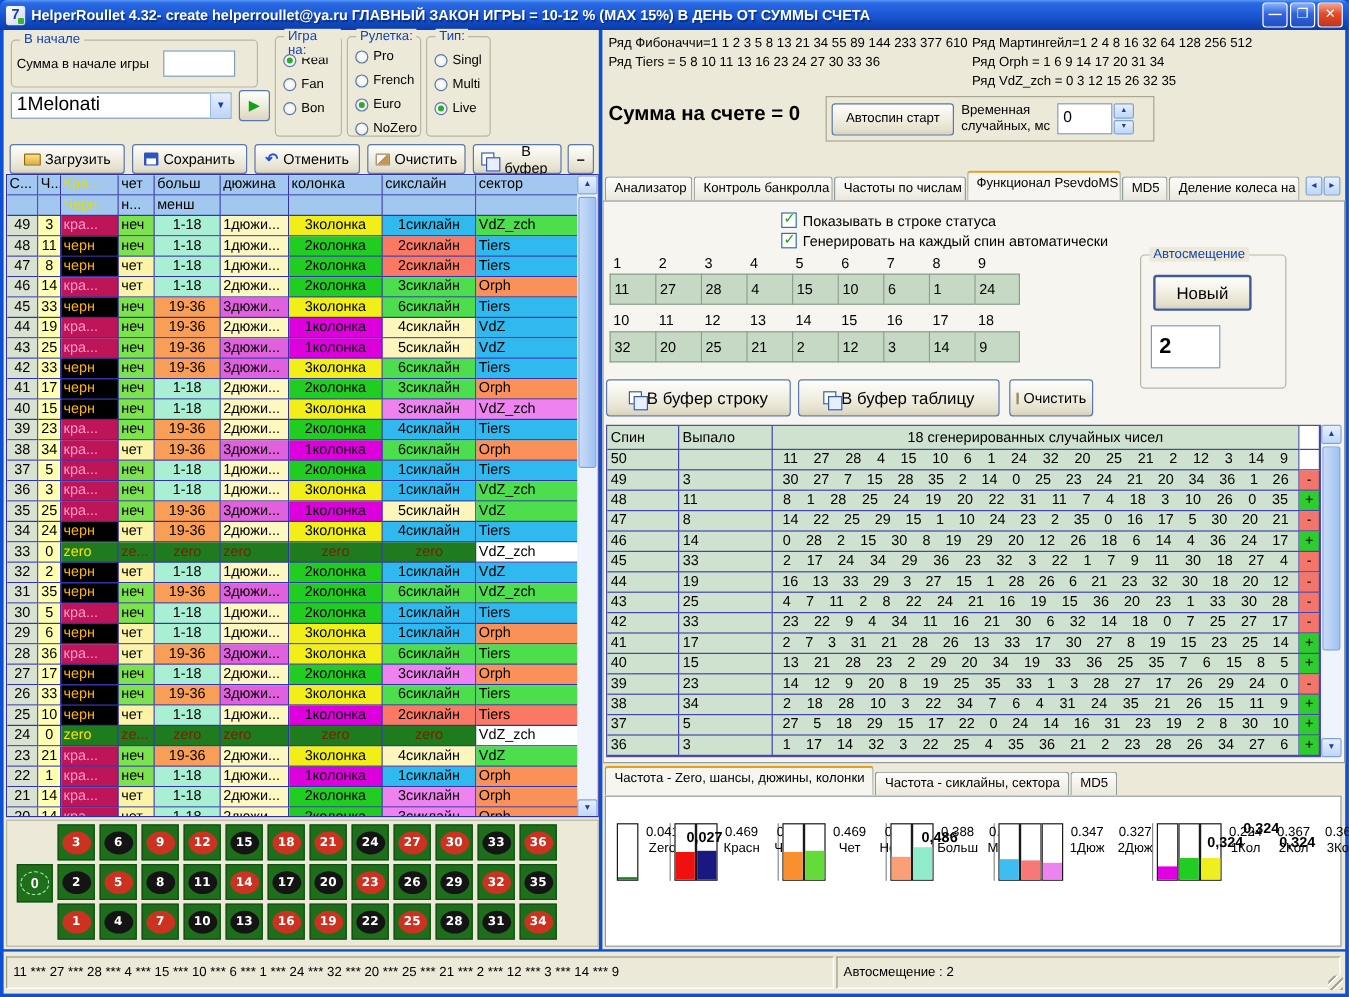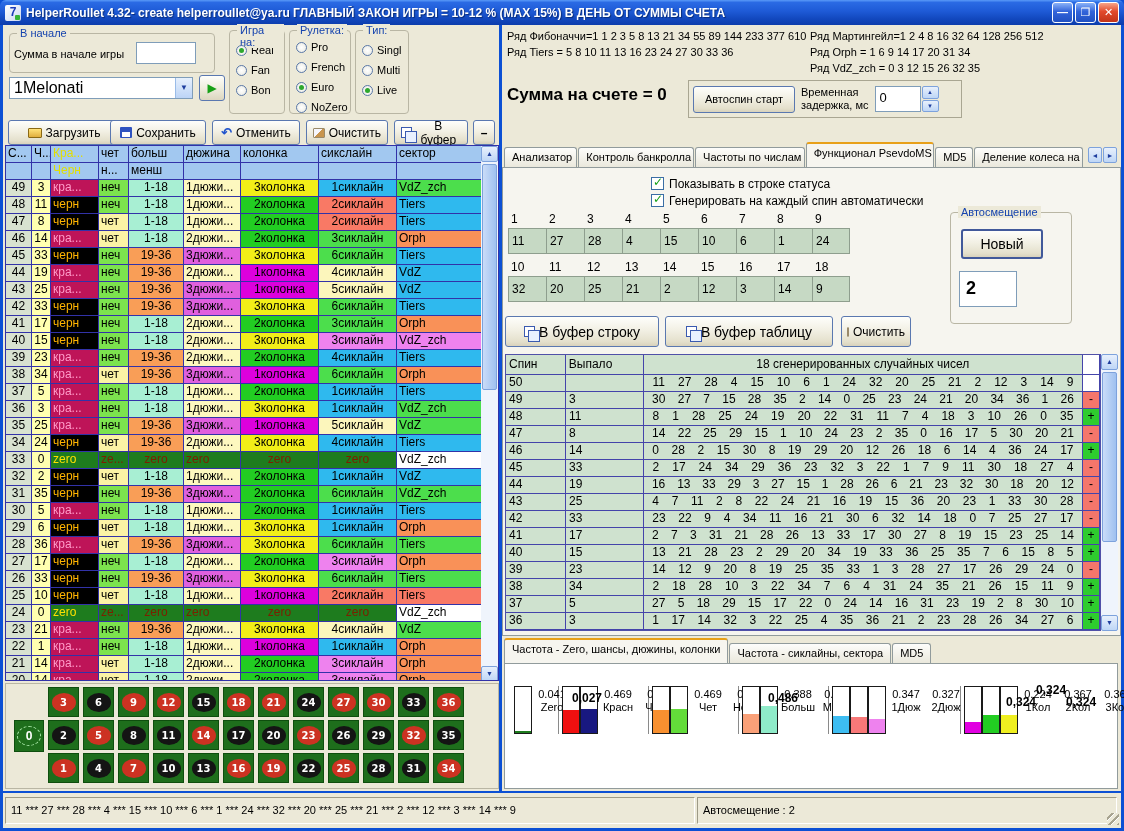--- a/index.html
+++ b/index.html
@@ -767,7 +767,7 @@
         <button class="xbtn">Автоспин старт</button>
         <div class="dlylab">
           <div>Временная</div>
-          <div>задержка, мс</div>
+          <div>случайных, мс</div>
         </div>
         <div class="spinbox">
           <div class="spinval">0</div>

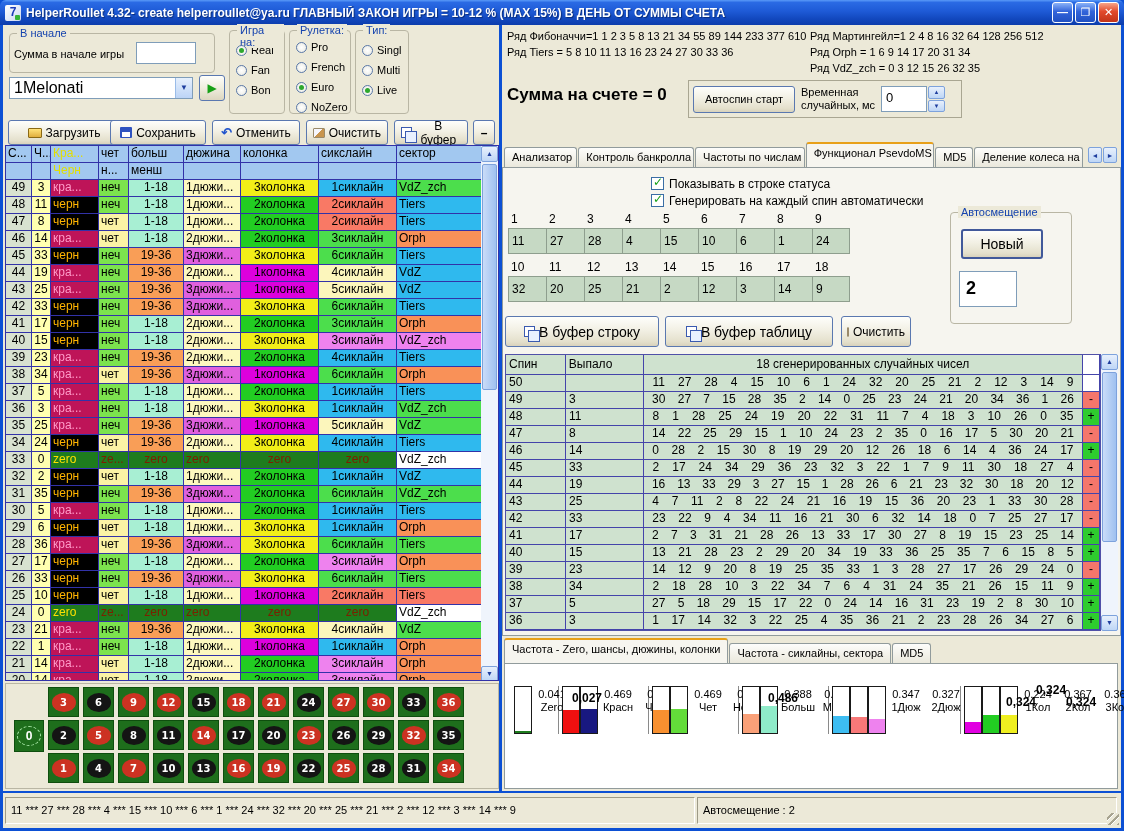--- a/index.html
+++ b/index.html
@@ -223,7 +223,7 @@
       </div>
 
       <div class="btnrow">
-        <button class="xbtn" style="left:5px;width:112px;">
+        <button class="xbtn" style="left:5px;width:96px;">
             <span class="ic ic-folder"></span>
             <span>Загрузить</span>
           </button>

